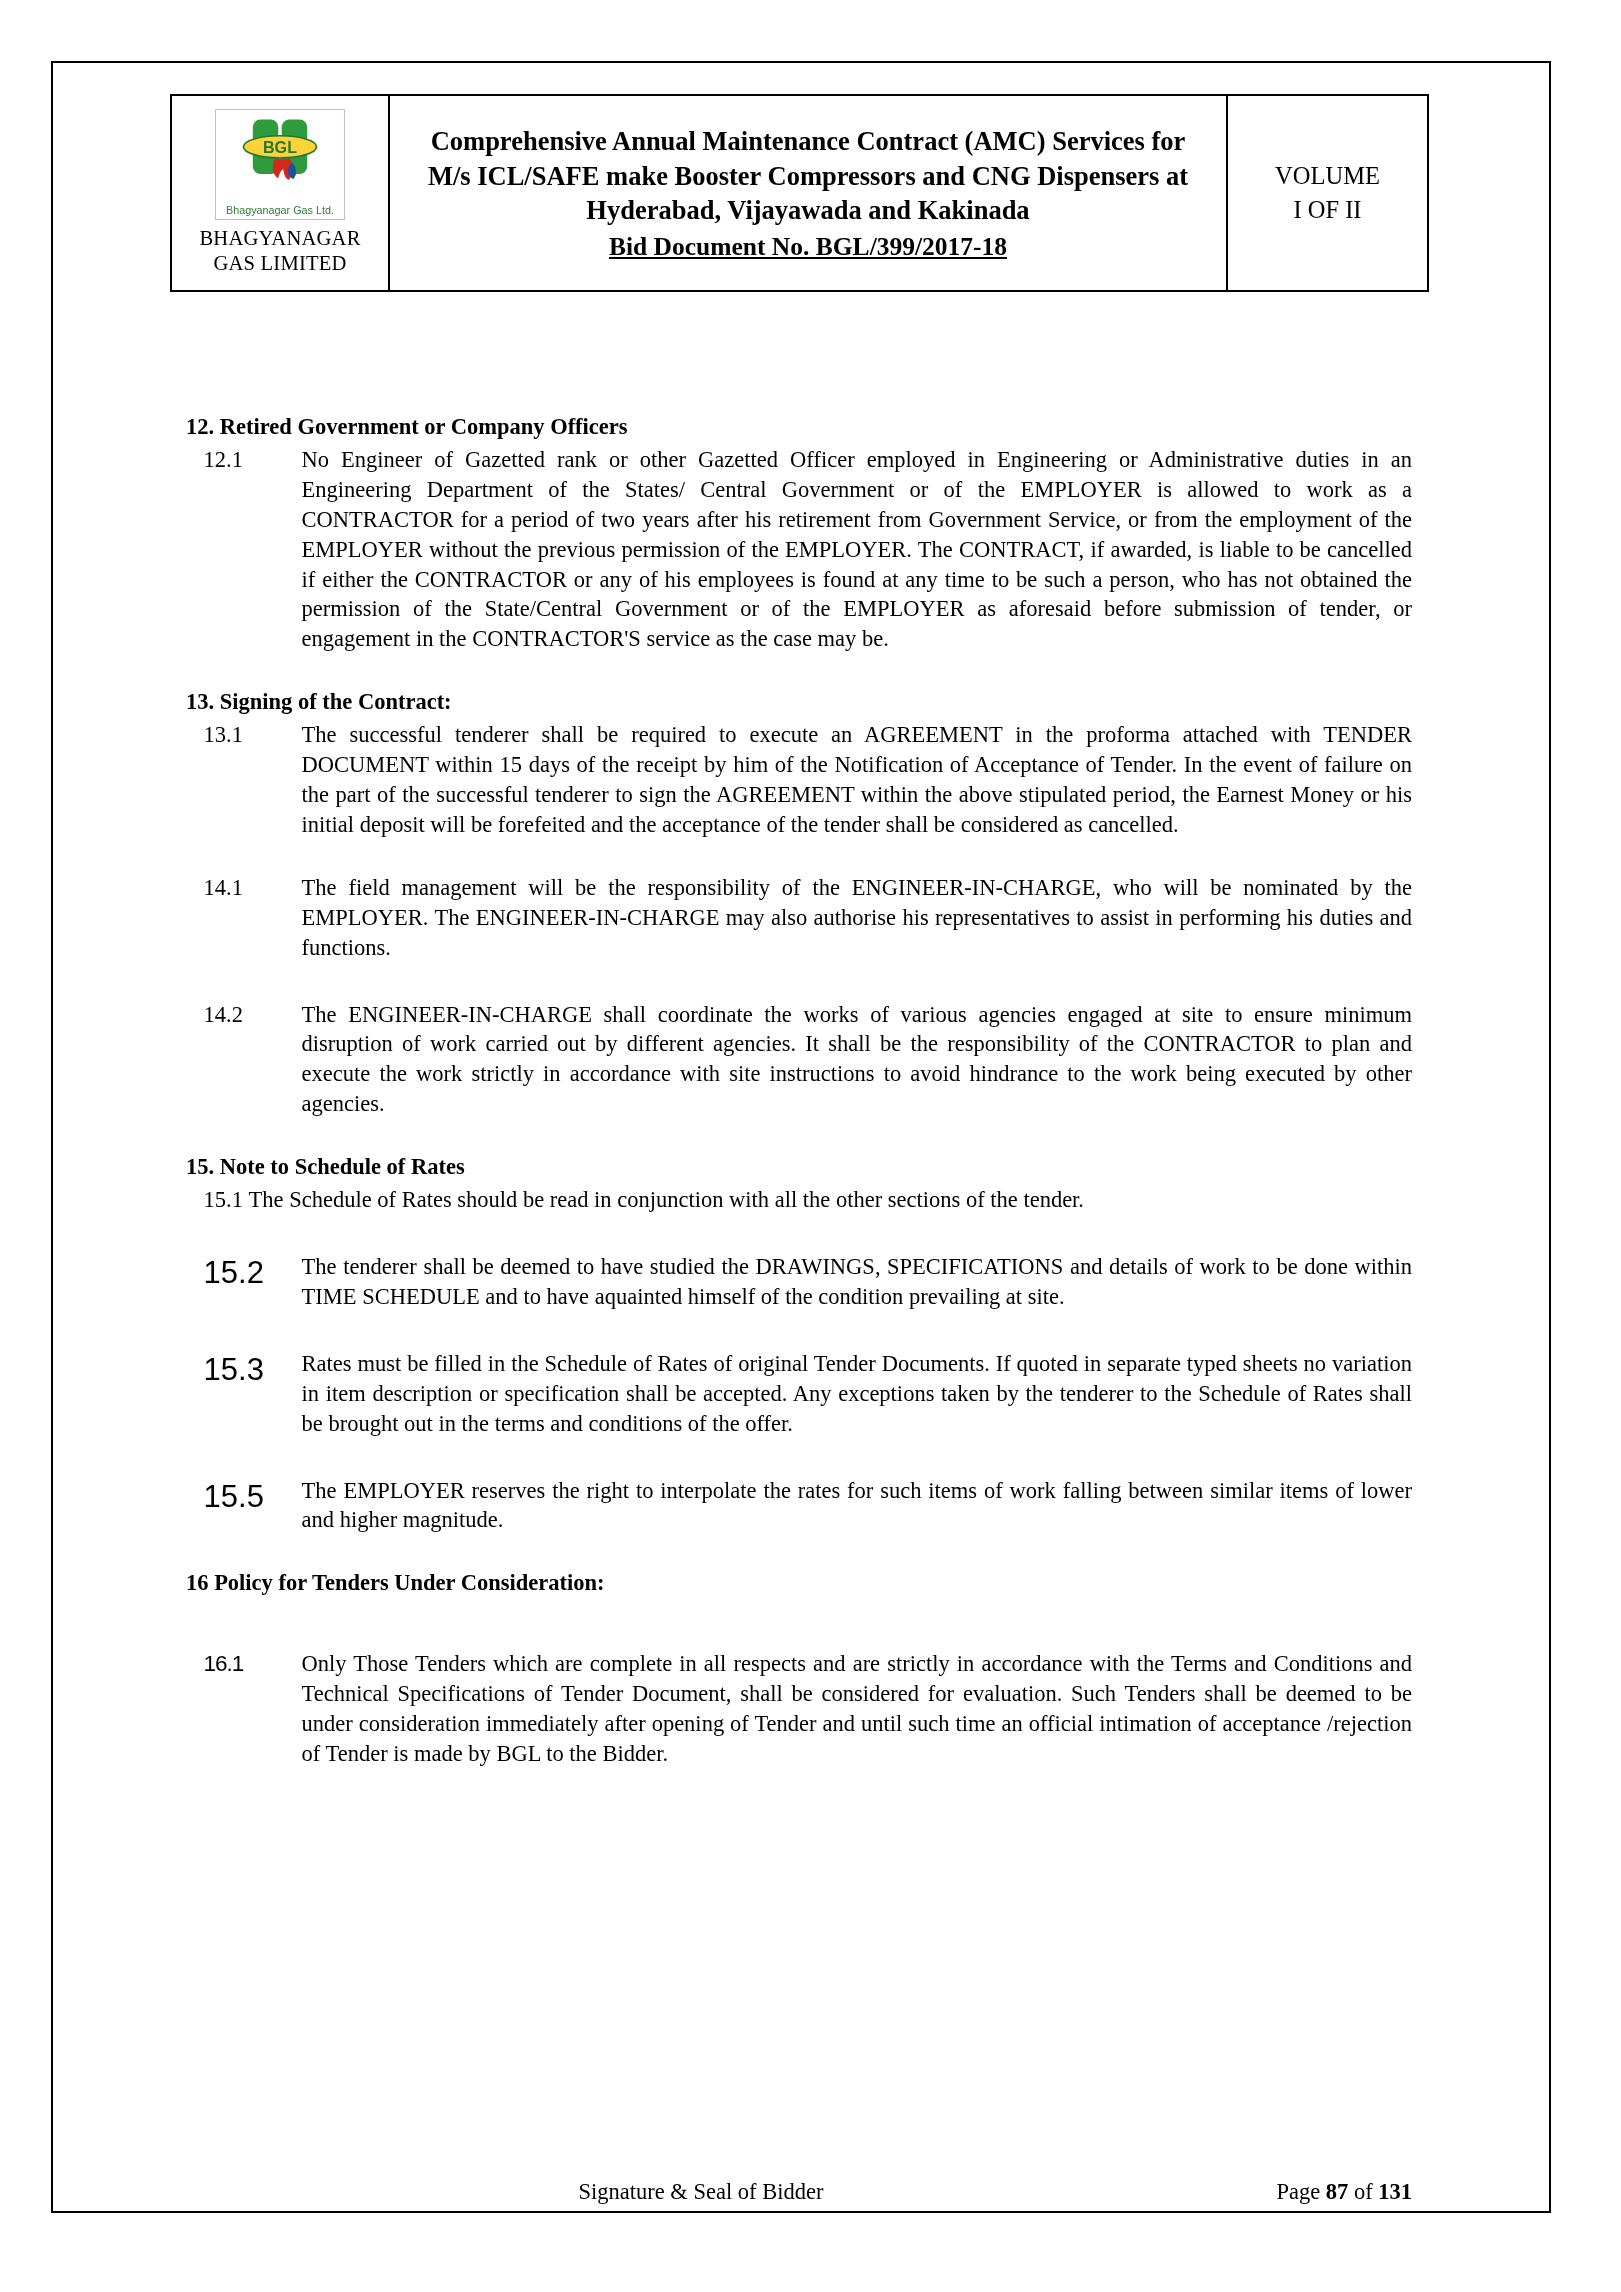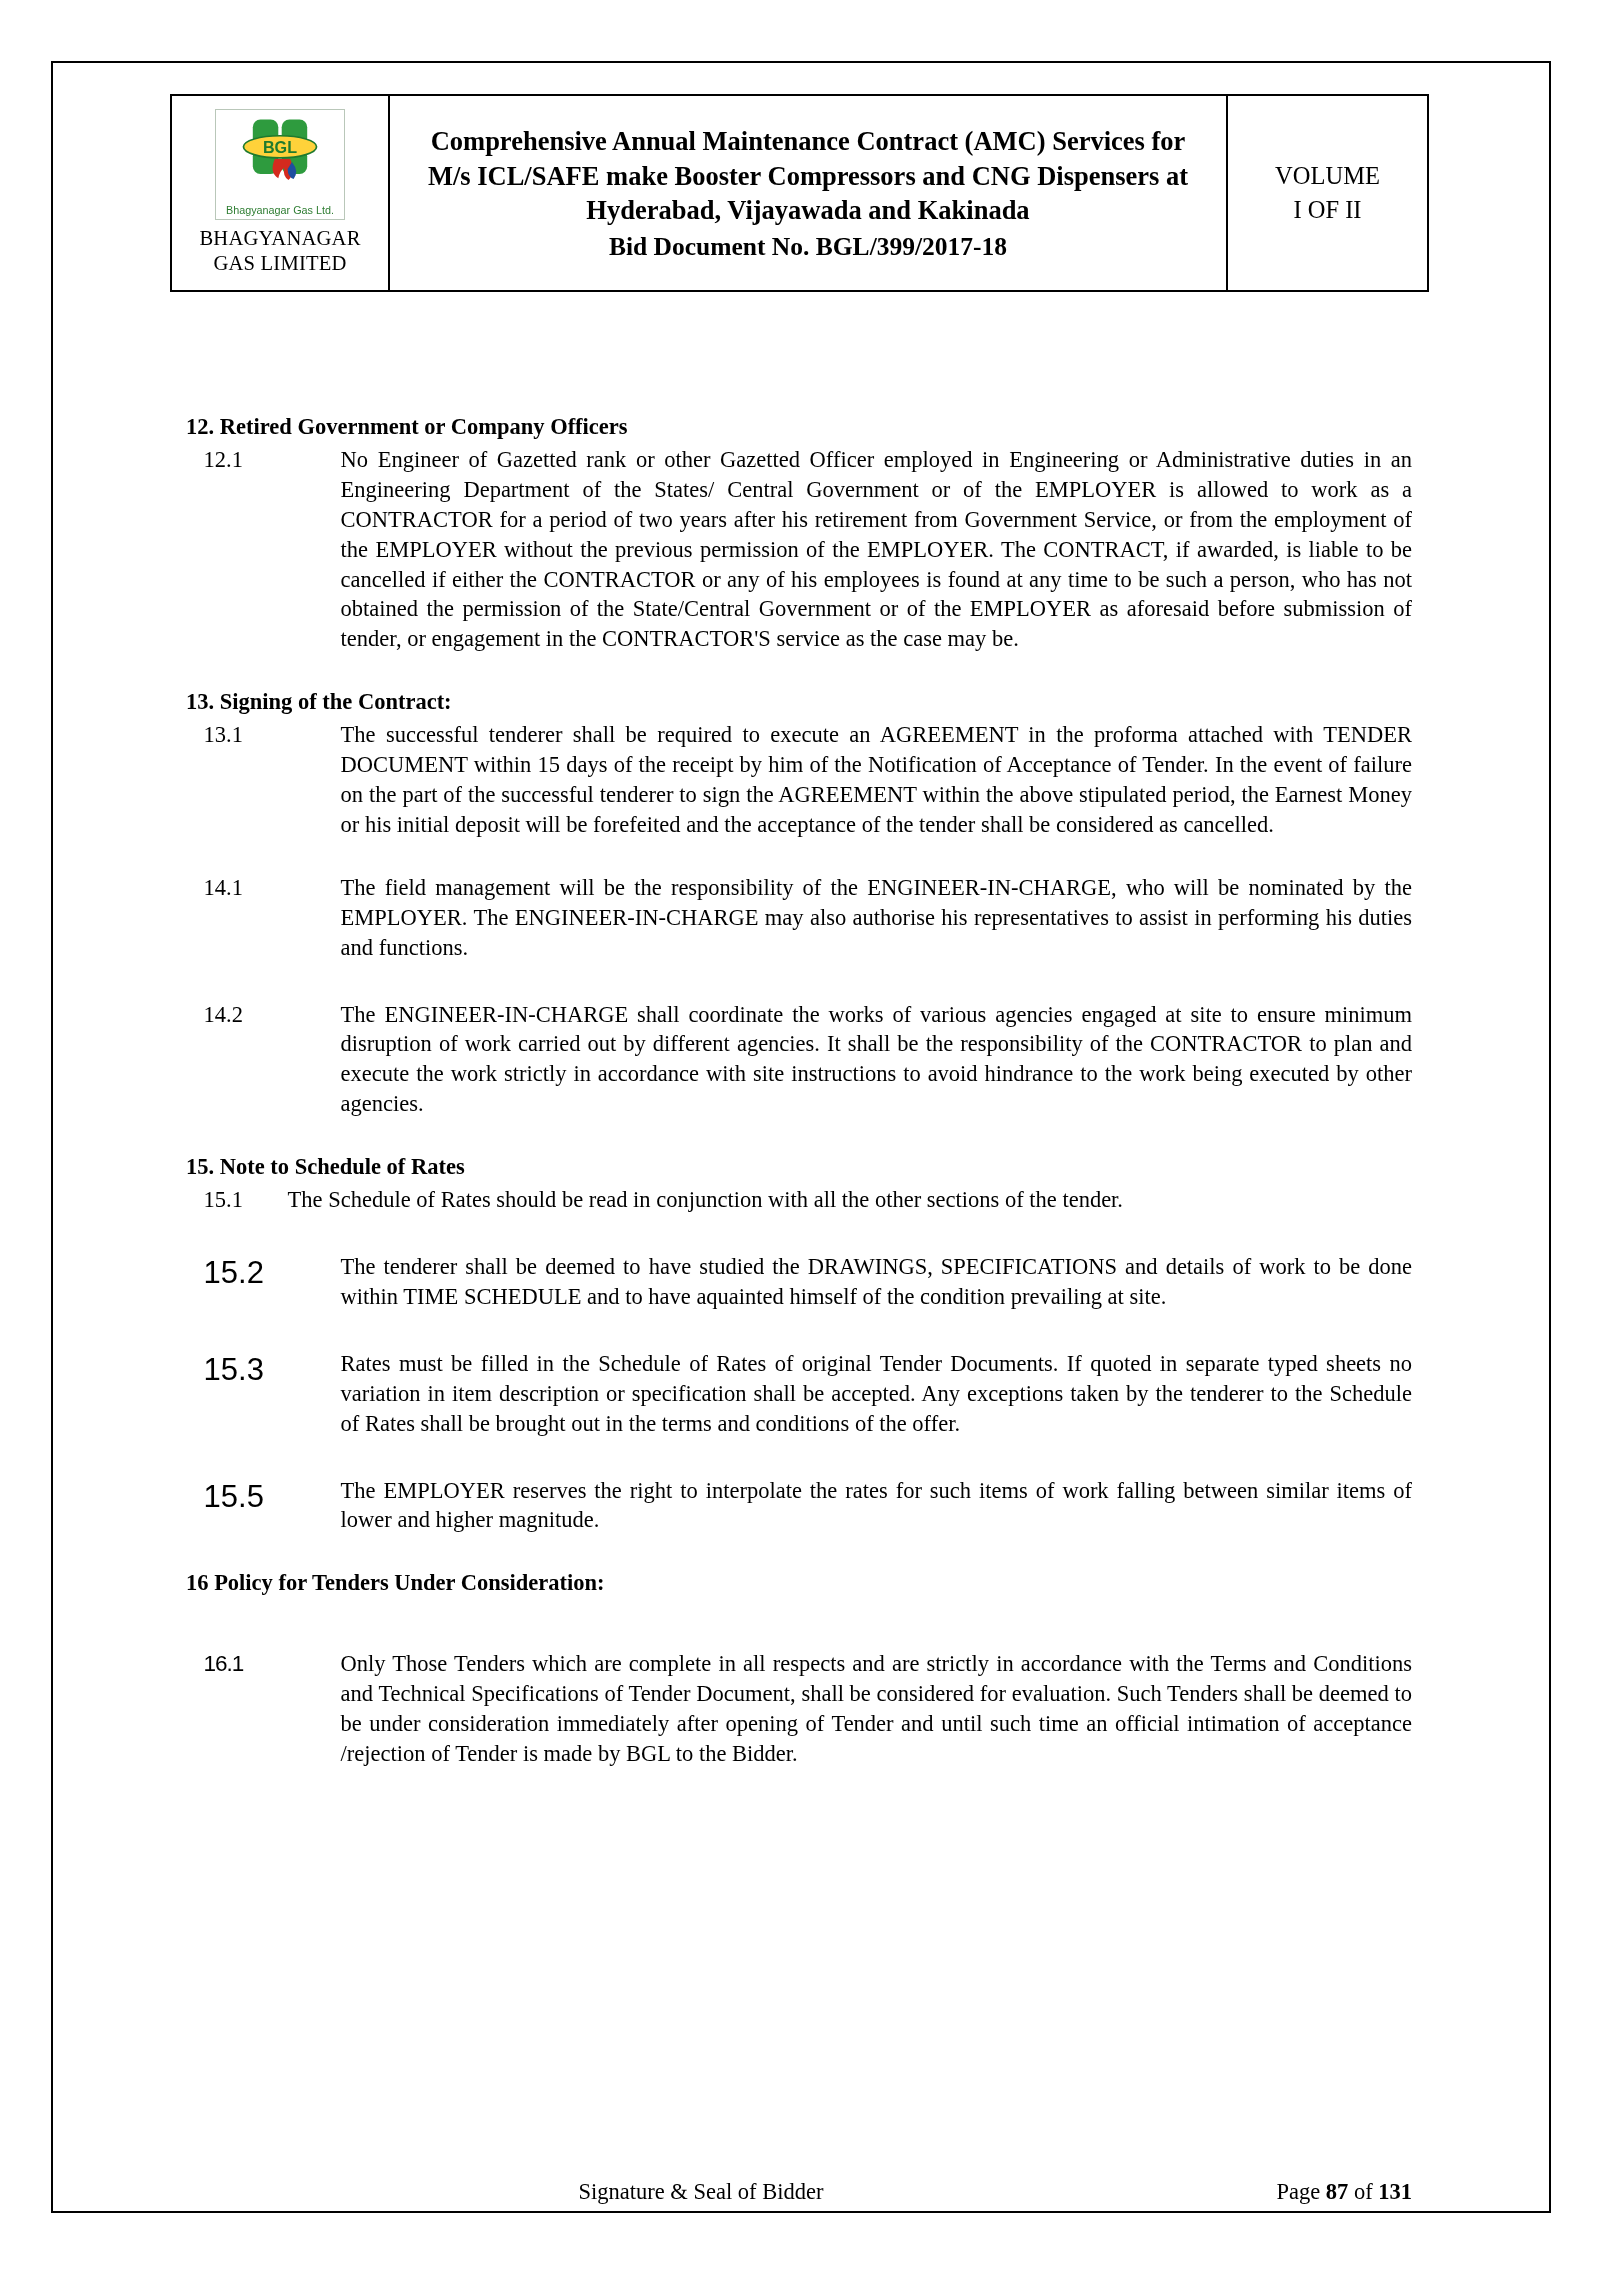--- a/index.html
+++ b/index.html
@@ -30,7 +30,7 @@
   .org-name { font-size:20.6px; line-height:1.25; margin-top:5.9px; letter-spacing:0.2px; }
   .title-cell { padding:9.8px 25.5px; text-align:center; height:196px; }
   .doc-title { font-weight:bold; font-size:26.5px; line-height:1.3; }
-  .doc-no { font-weight:bold; font-size:25.5px; margin-top:3.9px; }
+  .doc-no { font-weight:bold; font-size:25.5px; margin-top:3.9px;text-decoration:underline; }
   .volume-cell { width:201px; text-align:center; font-size:24.5px; line-height:1.4; }
   
   .body { margin:120px 137px 0 133px; font-size:22.5px; line-height:1.33; }

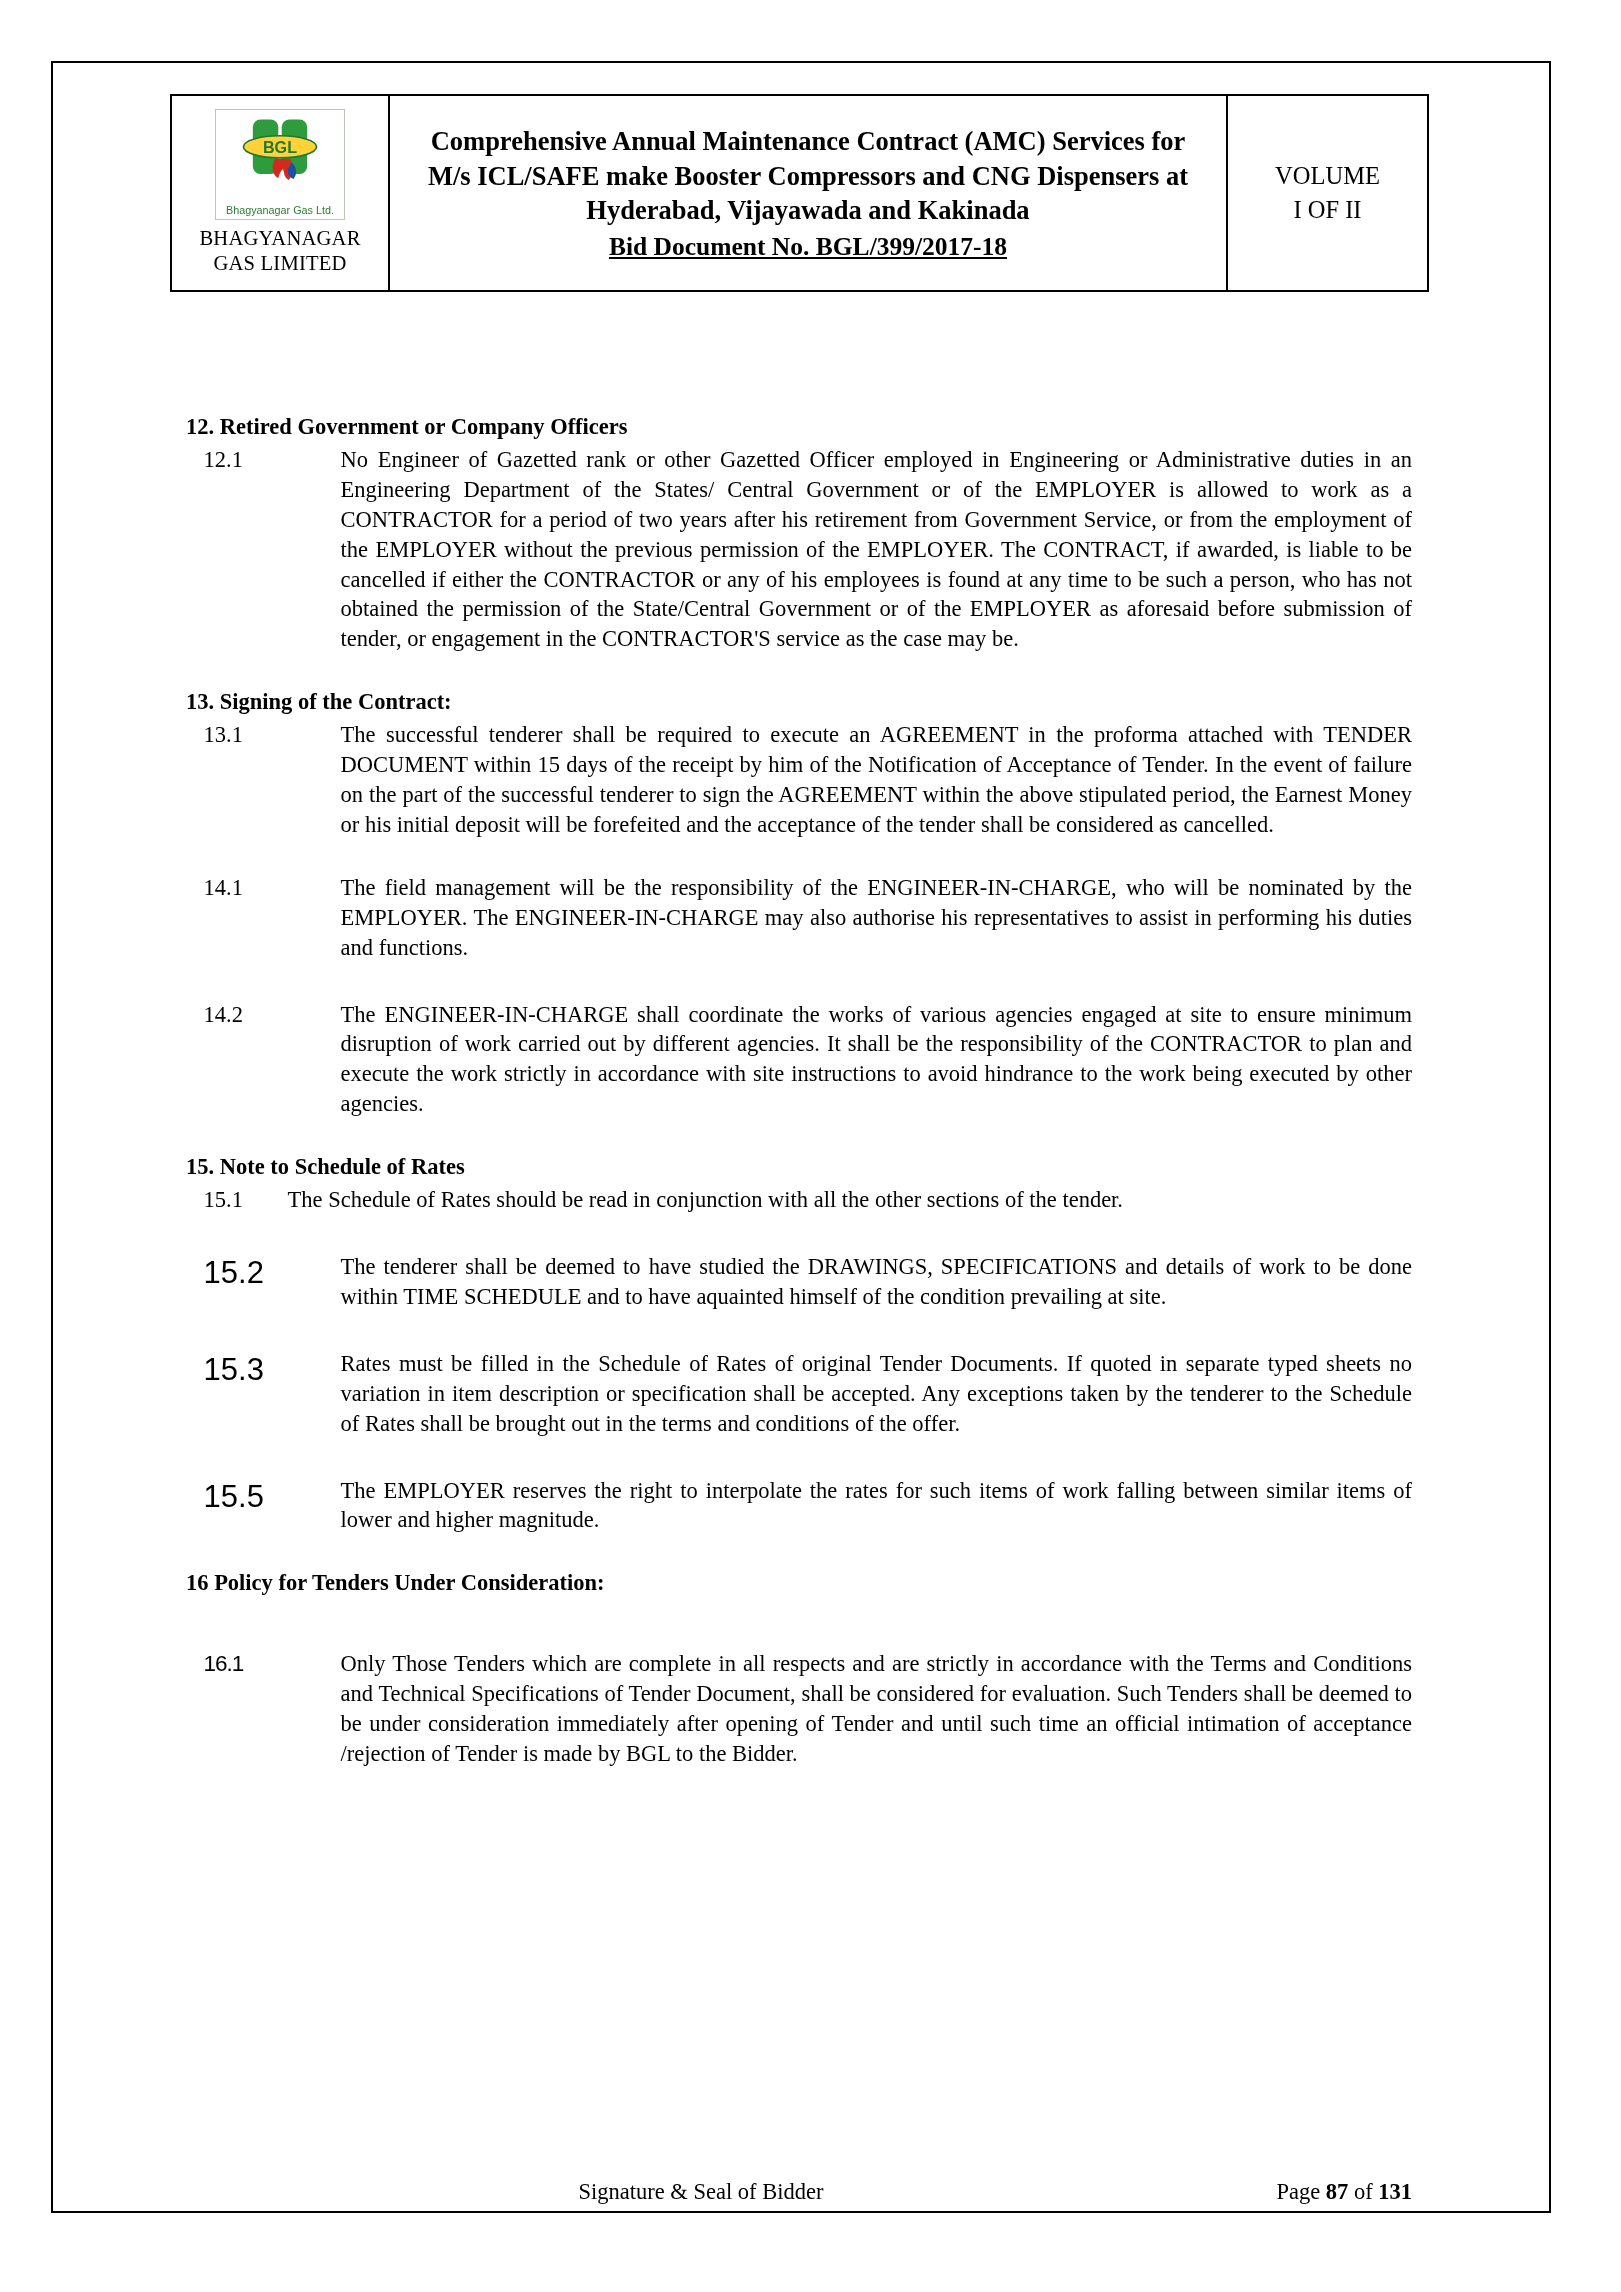--- a/index.html
+++ b/index.html
@@ -37,7 +37,7 @@
   .section { margin-top:0; }
   .section + .section { margin-top:33px; }
   .sec-heading { font-weight:bold; margin-bottom:2.9px; }
-  .item { display:flex; padding-left:17.6px; margin-top:0;gap:39px; }
+  .item { display:flex; padding-left:17.6px; margin-top:0; }
   .item .num { width:98px; flex:0 0 auto; }
   .item .txt { flex:1 1 auto; text-align:justify; }
   .item.gap { margin-top:37px; }

